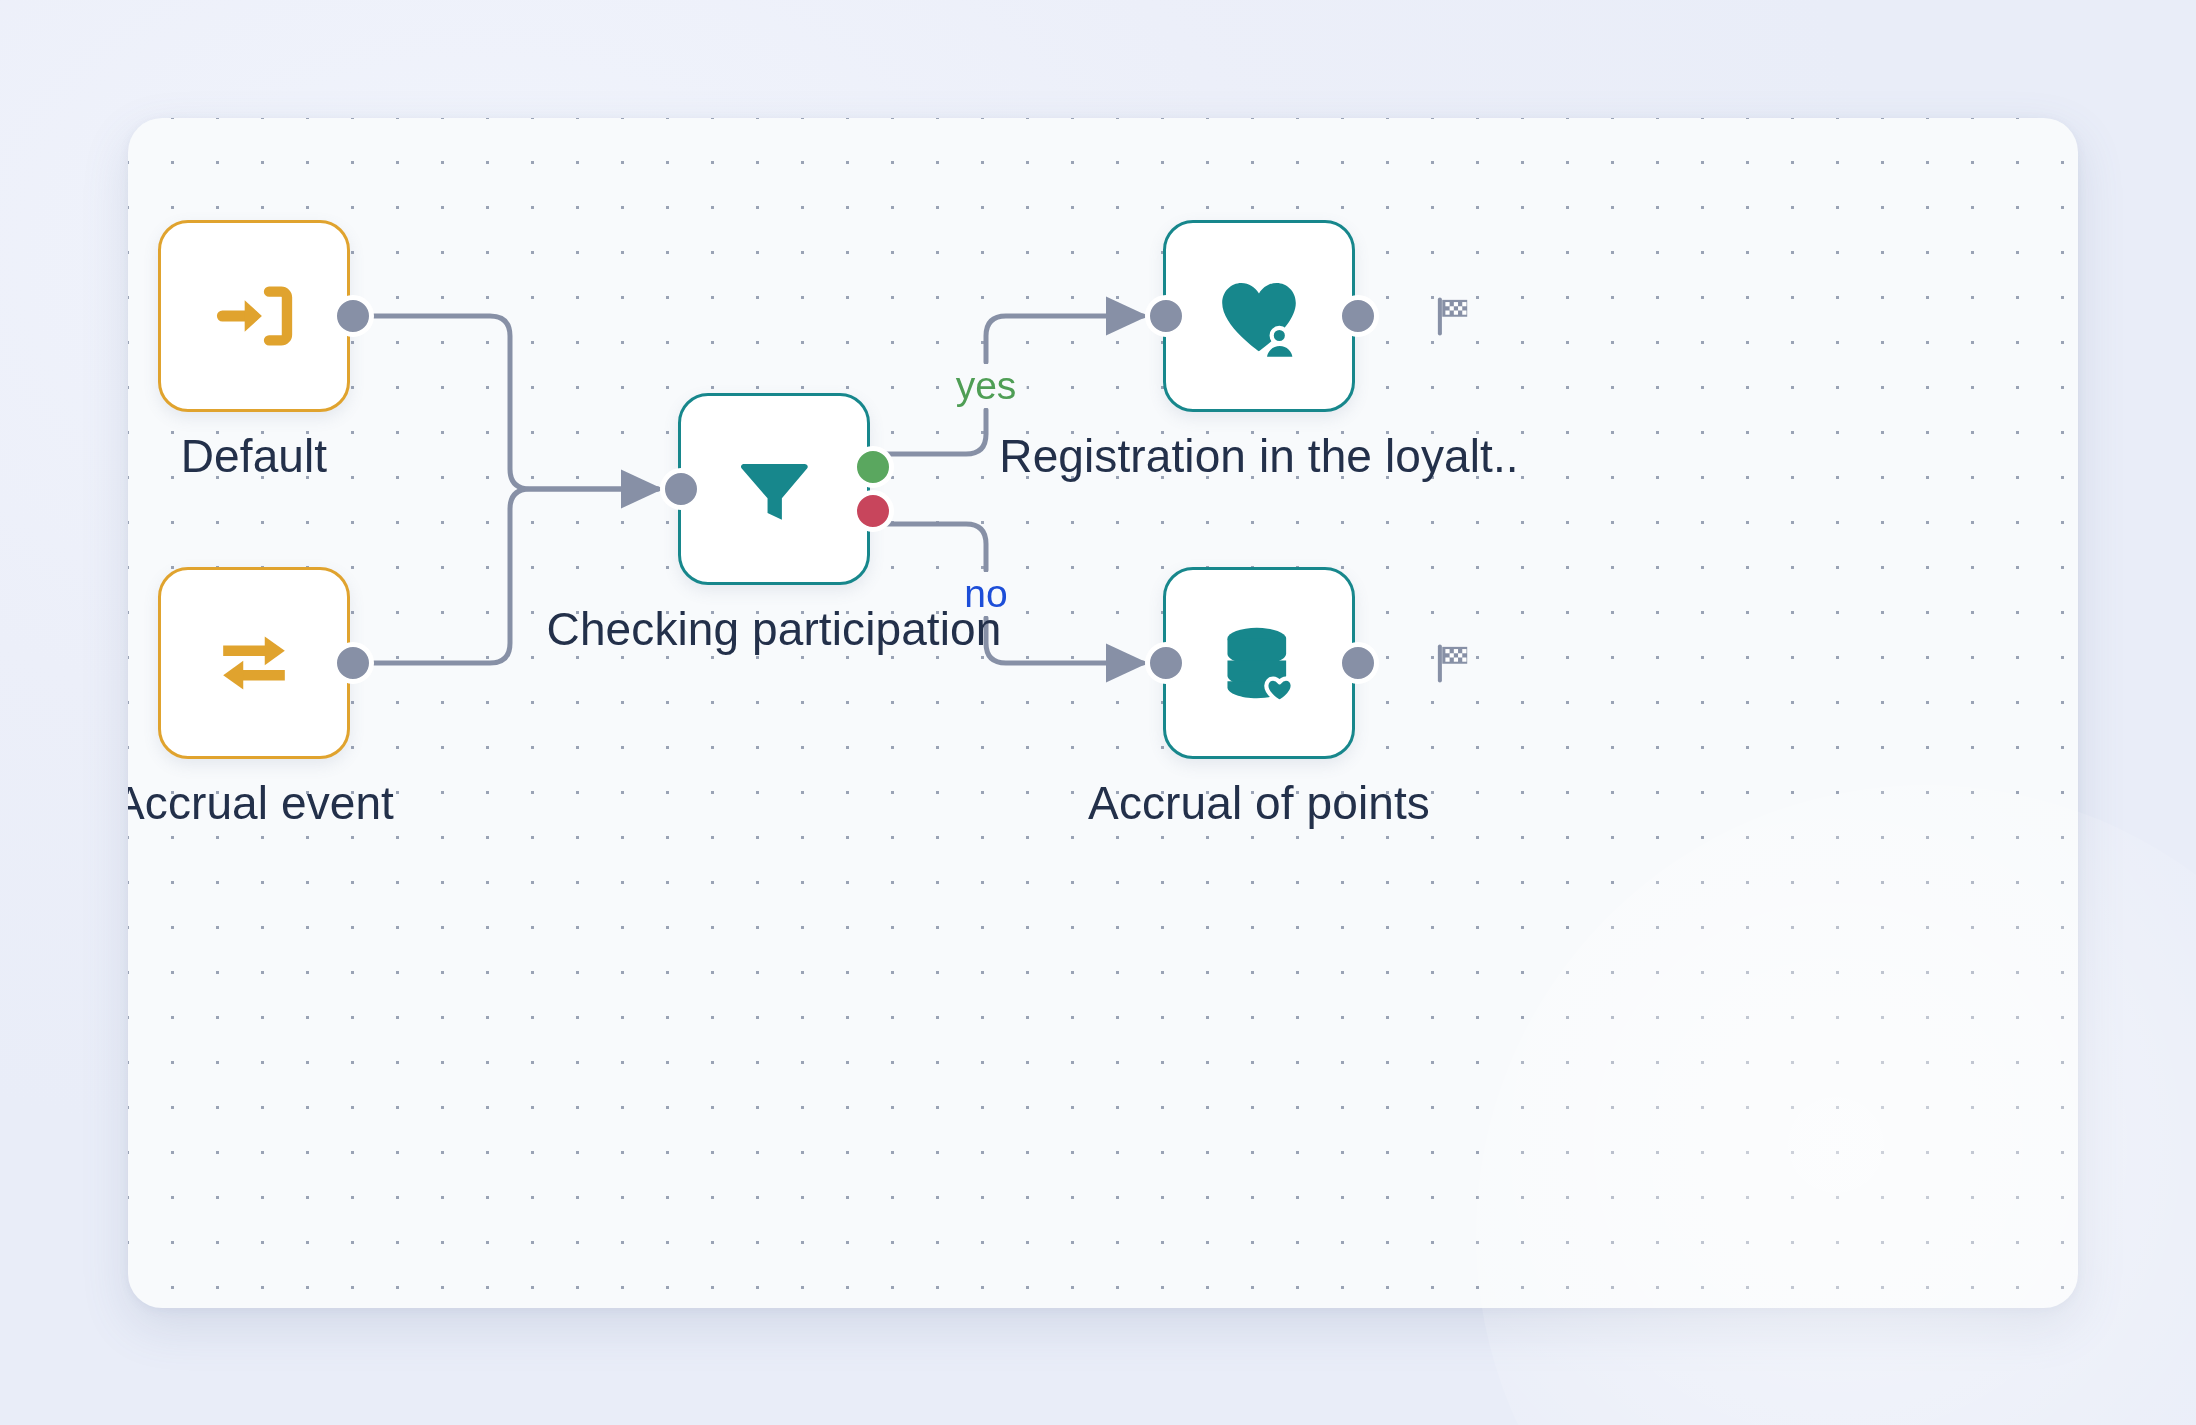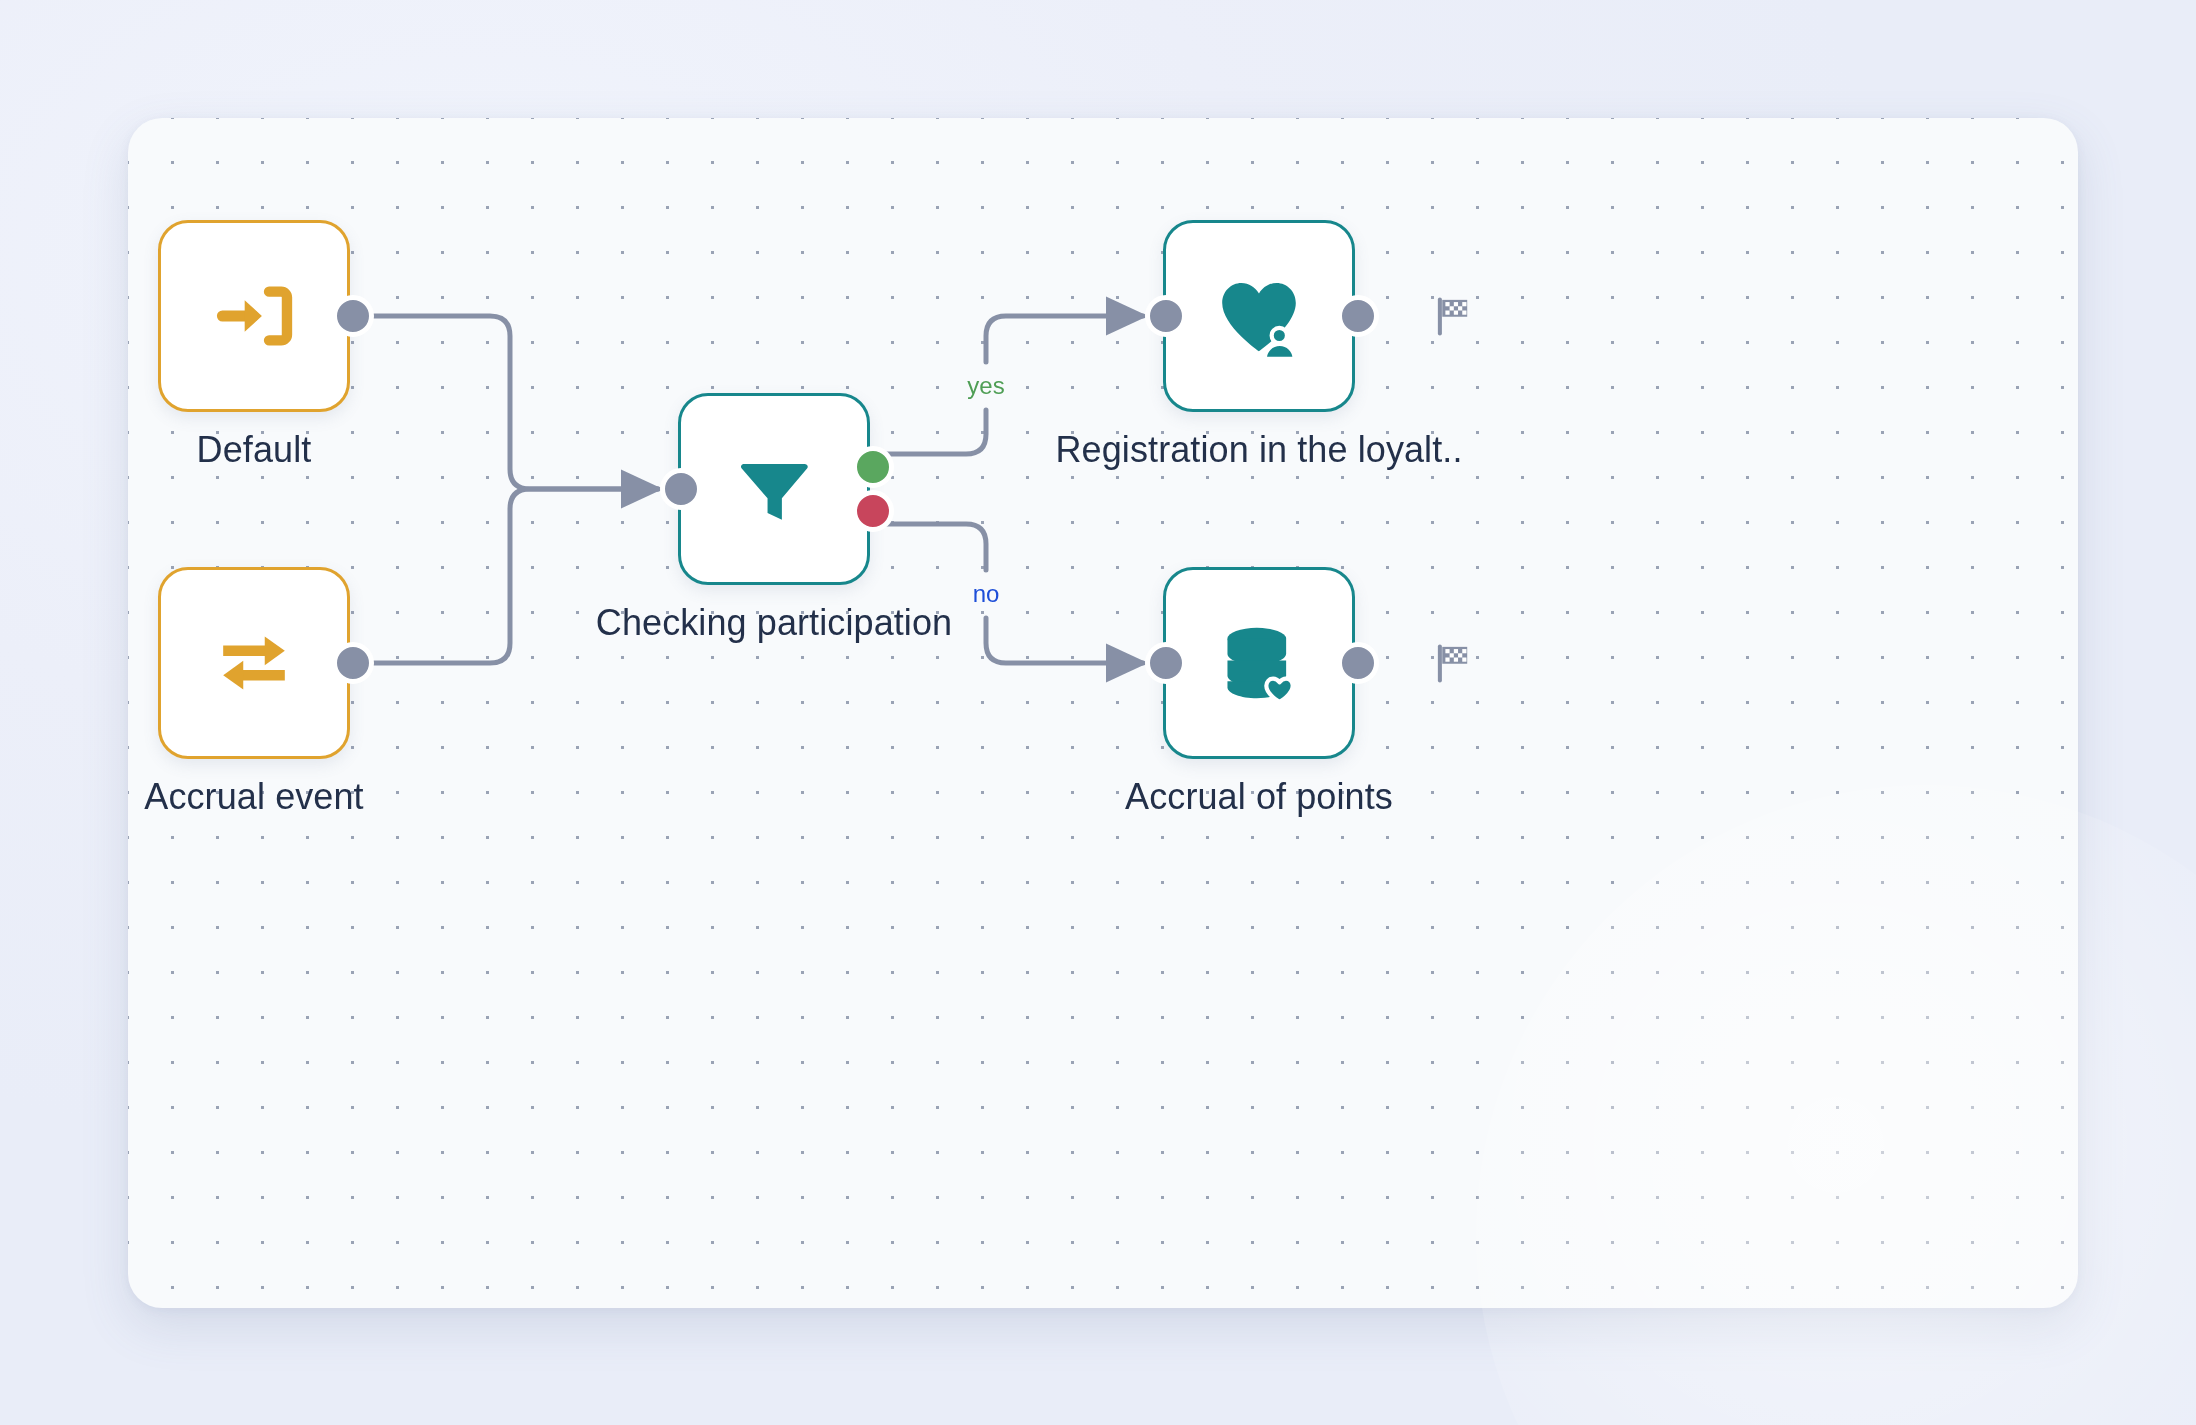--- a/index.html
+++ b/index.html
@@ -123,7 +123,7 @@
   .edge-label {
     position: absolute;
     transform: translate(-50%, -50%);
-    font-size: 24px;
+    font-size: 39px;
     background: #f8fafc;
     padding: 0 10px;
     z-index: 4;

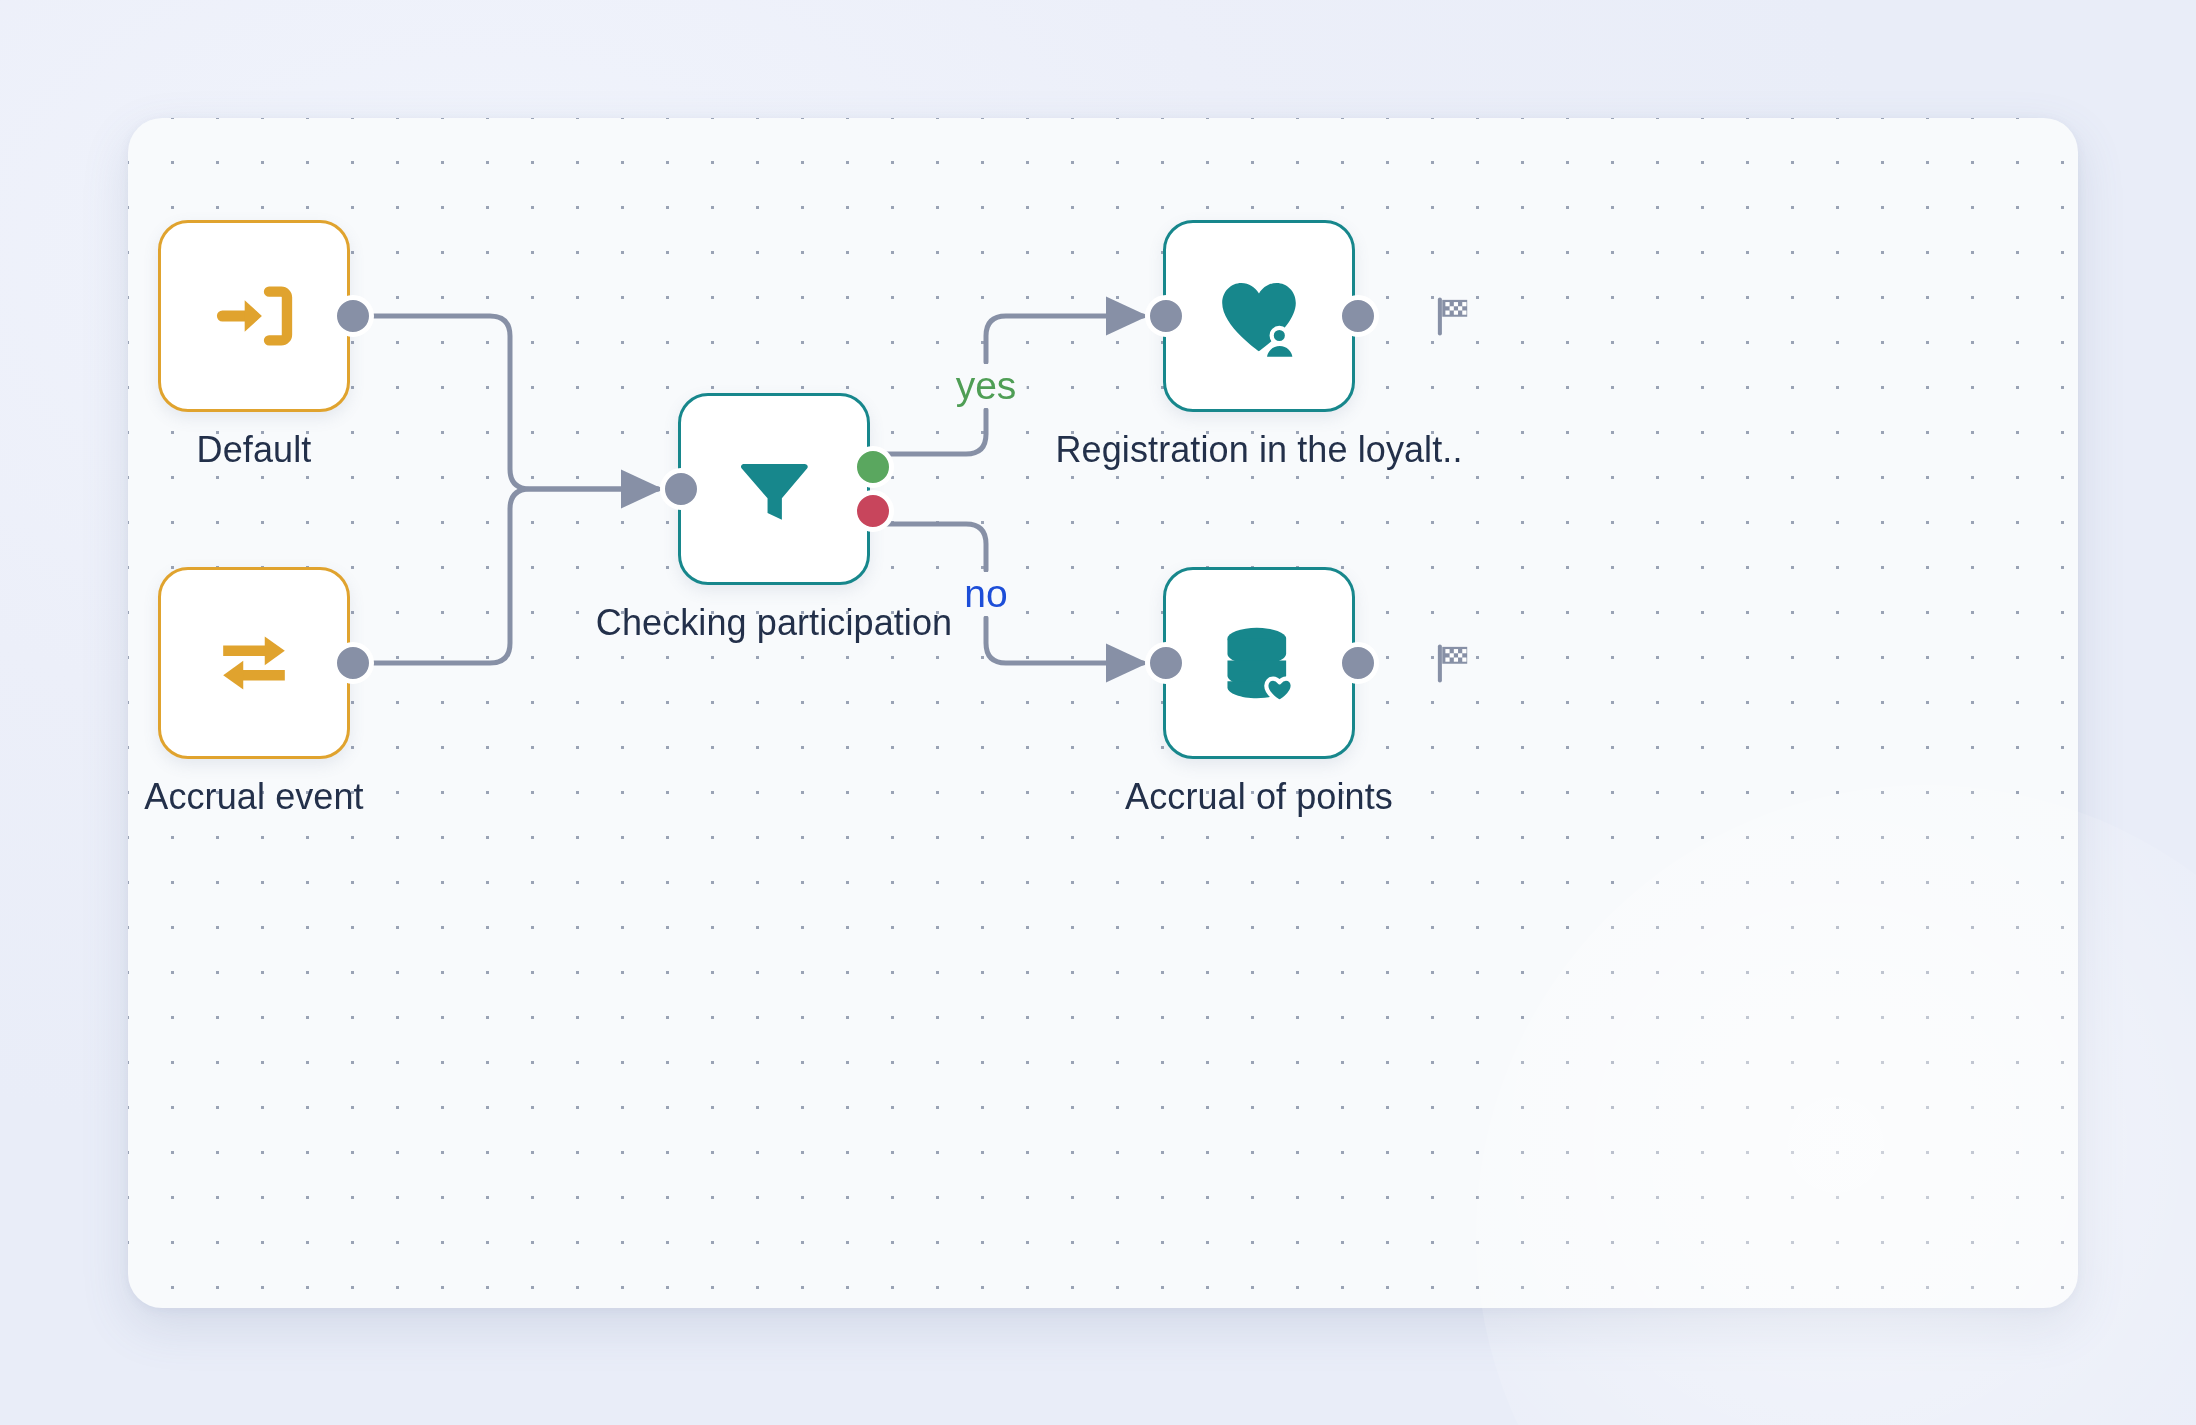--- a/index.html
+++ b/index.html
@@ -105,7 +105,7 @@
     left: 50%;
     transform: translateX(-50%);
     white-space: nowrap;
-    font-size: 36px;
+    font-size: 46px;
     color: #23304a;
     letter-spacing: 0.1px;
   }

